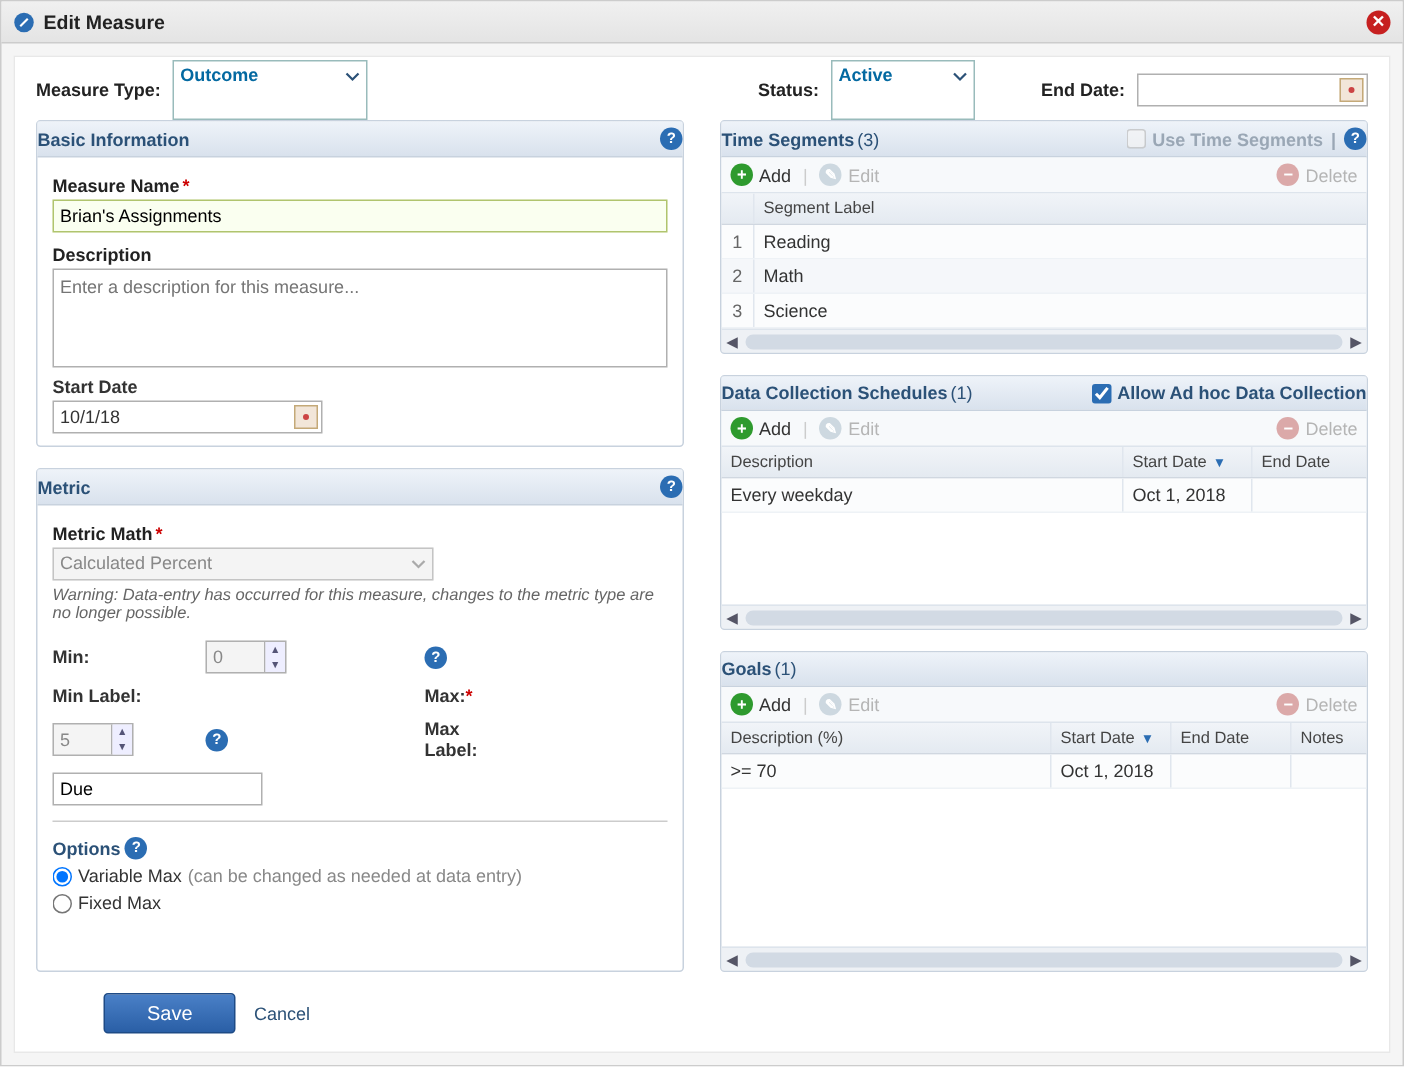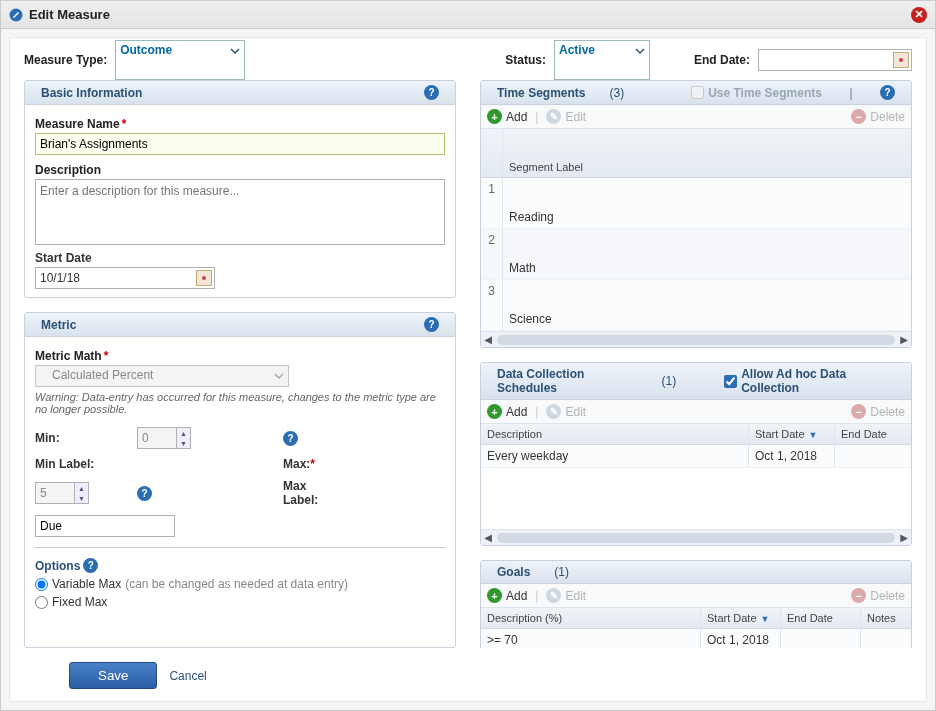--- a/index.html
+++ b/index.html
@@ -71,10 +71,10 @@
 .panel-hdr {
   background: linear-gradient(#eef3f9, #d9e2ed);
   border-bottom: 1px solid #c8d2de;
-  padding: 4px 16px;
+  padding: 4px 0;
   font-weight: bold;
   color: #2b5177;
-  display: flex; align-items: center; gap: 24px;
+  display: flex; align-items: center; gap: 2px;
 }
 .panel-hdr .spacer2 { flex:1; }
 .panel-hdr .count { color: #2b5177; font-weight: normal; }

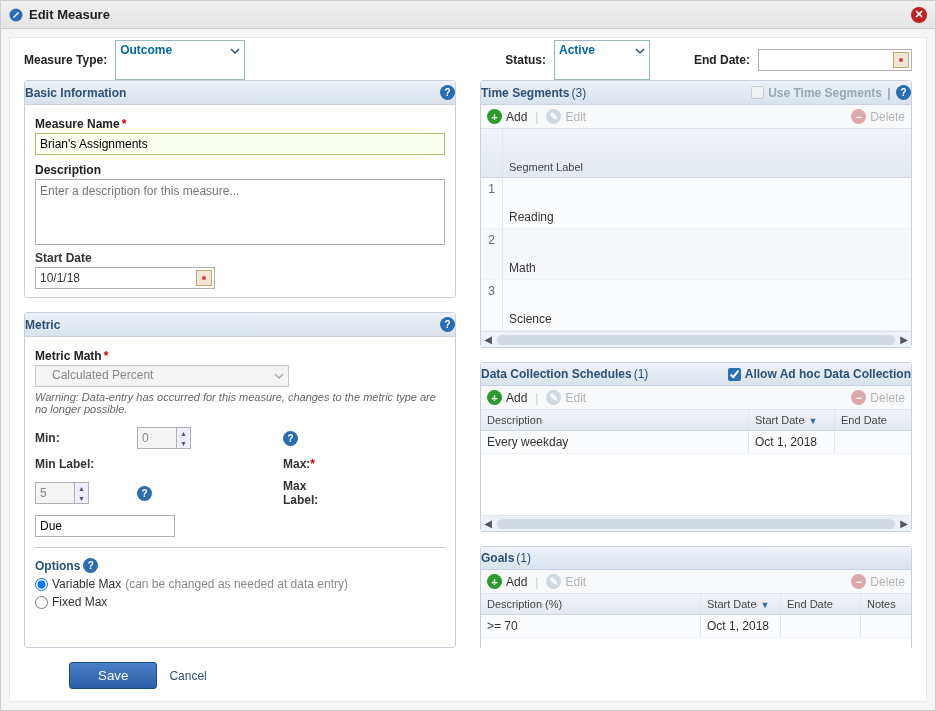--- a/index.html
+++ b/index.html
@@ -164,7 +164,7 @@
 
 
 .col-idx { width:22px; text-align:center; color:#666; }
-.col-seg { flex:1;margin-top:28px; }
+.col-seg { flex:1; }
 
 
 .col-desc { flex:1; }

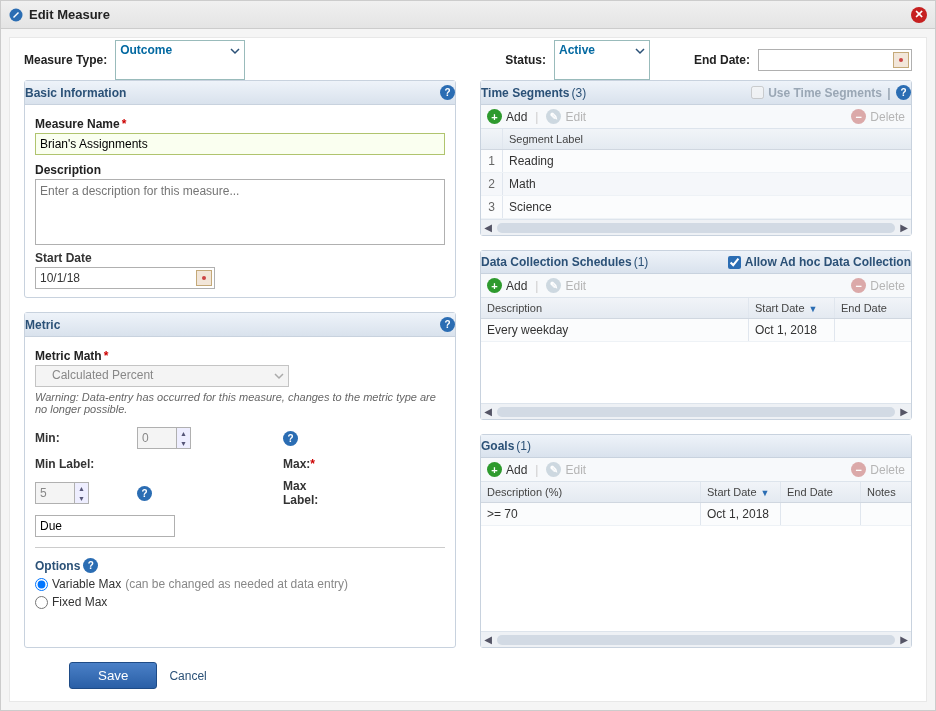--- a/index.html
+++ b/index.html
@@ -102,7 +102,7 @@
 .metric-warning { font-style: italic; color: #666; font-size: 11px; margin-top:4px; }
 .metric-select-disabled {
   width: 254px; height: 22px; border:1px solid #c4c4c4; background:#f4f4f4;
-  color:#888; padding:2px 16px; position: relative;
+  color:#888; padding:2px 4px; position: relative;
 }
 .metric-select-disabled .chev { position:absolute; right:4px; top:4px; }
 

